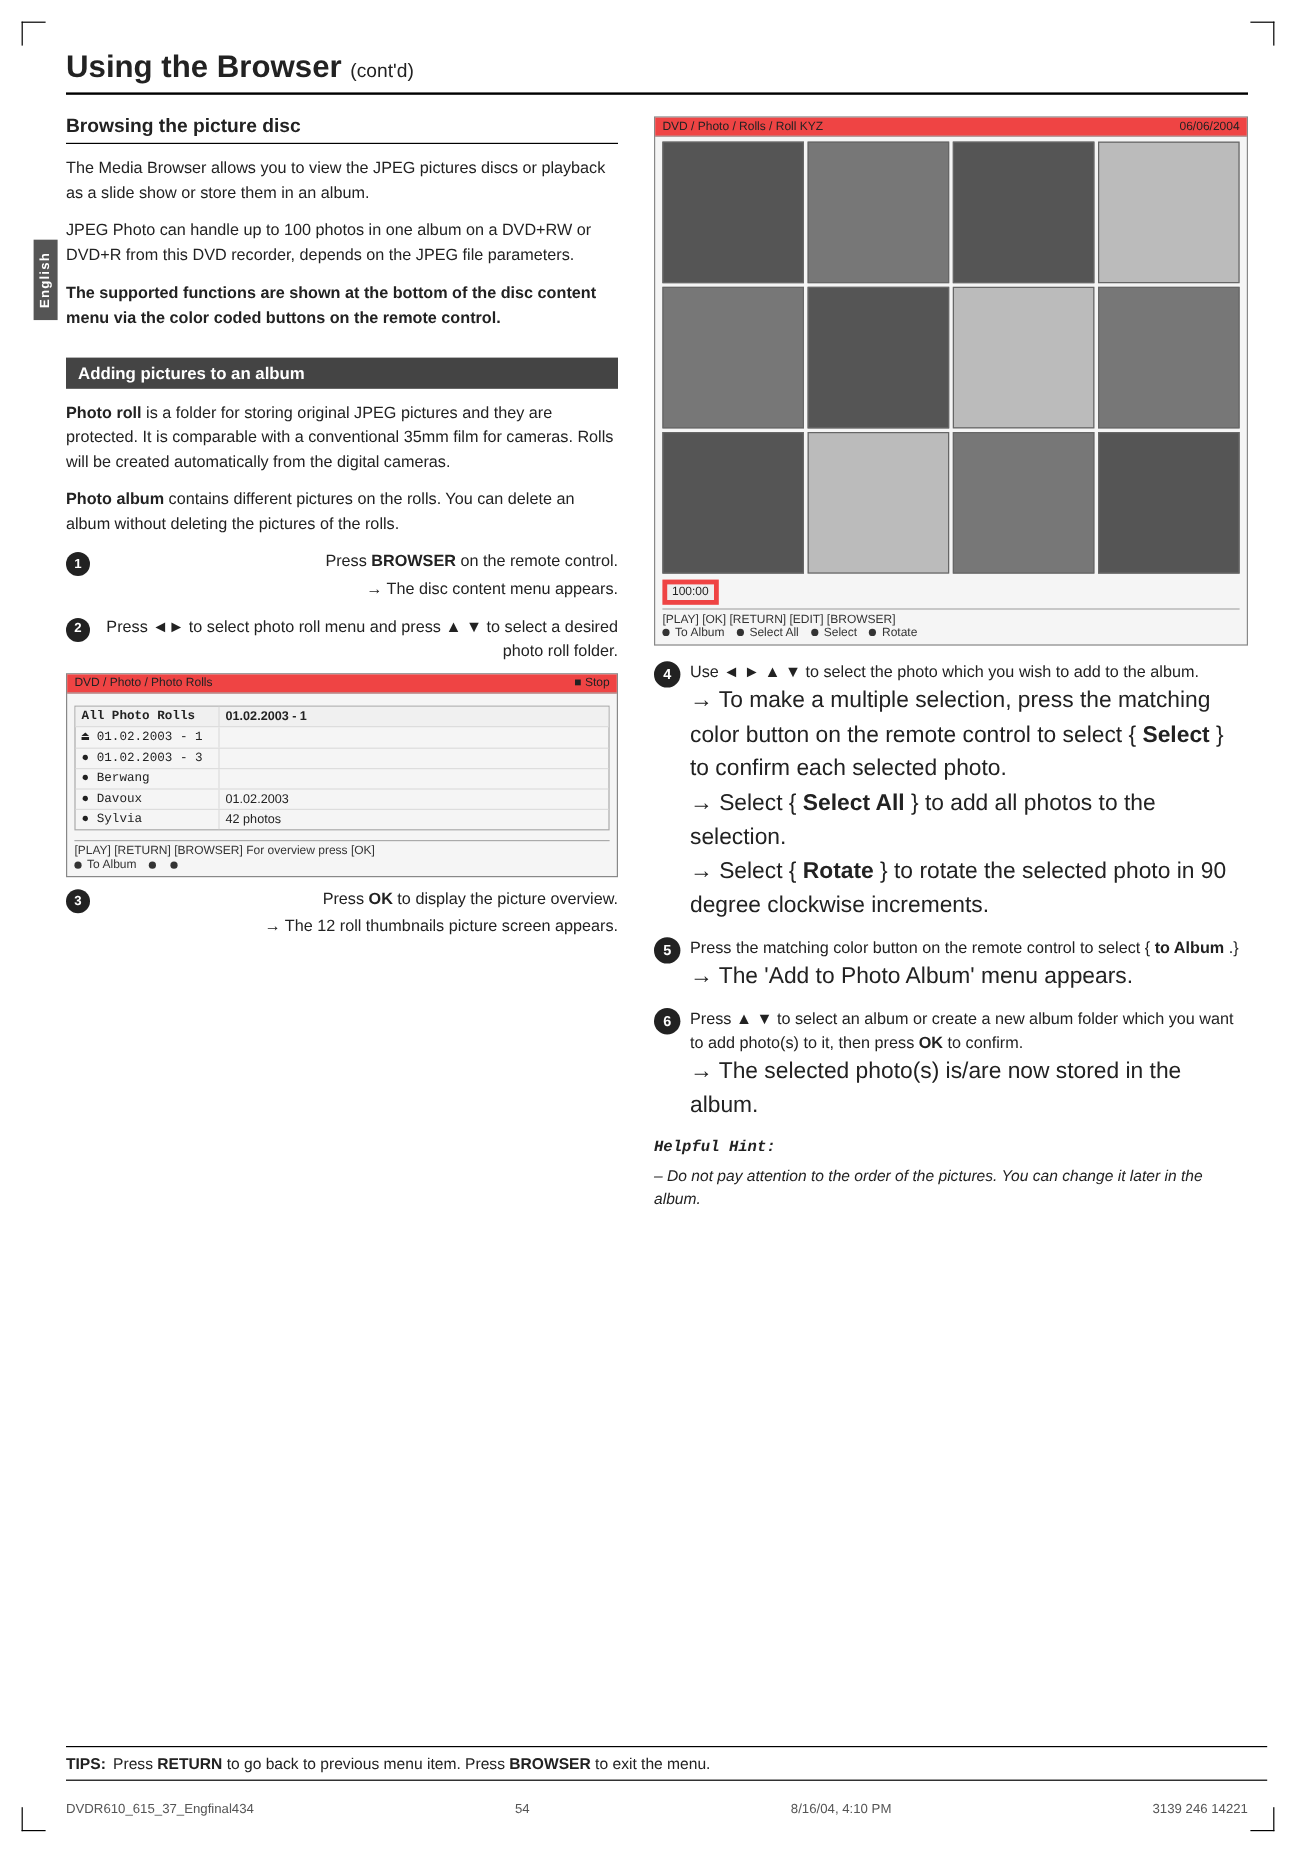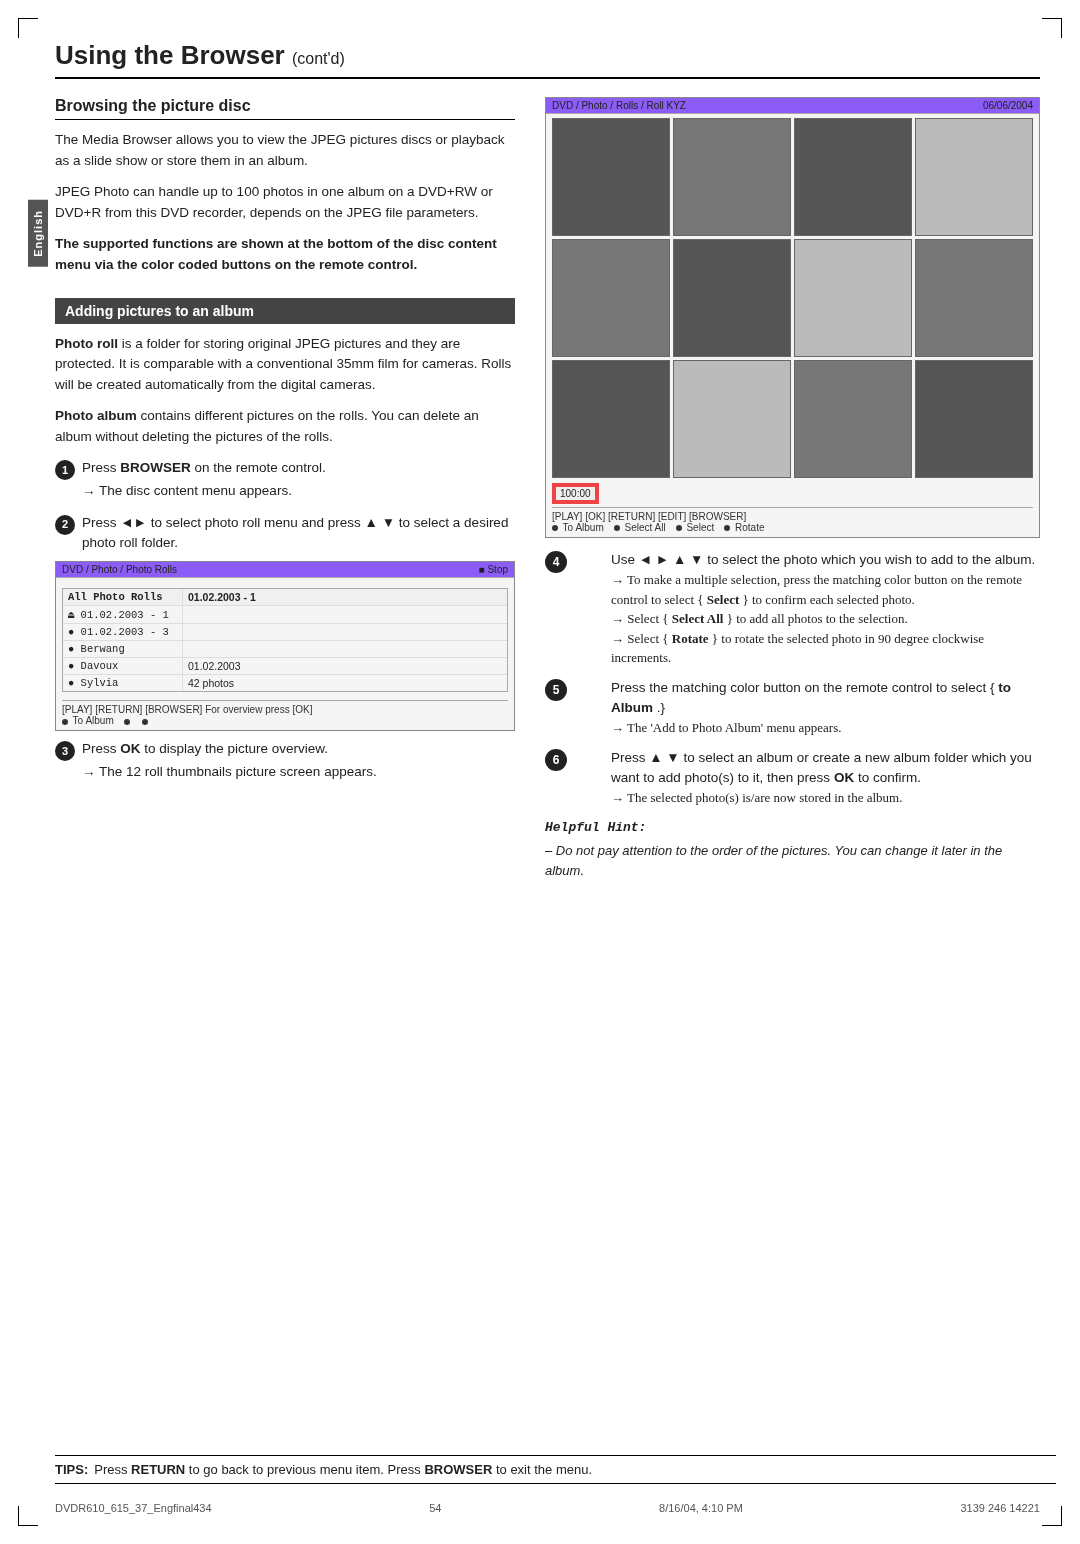--- a/index.html
+++ b/index.html
@@ -159,7 +159,7 @@
       font-size: 11px;
     }
     .screen-top-bar {
-      background: #8b5cf6;
+      background: #ef4444;
       padding: 2px 6px;
       display: flex;
       justify-content: space-between;

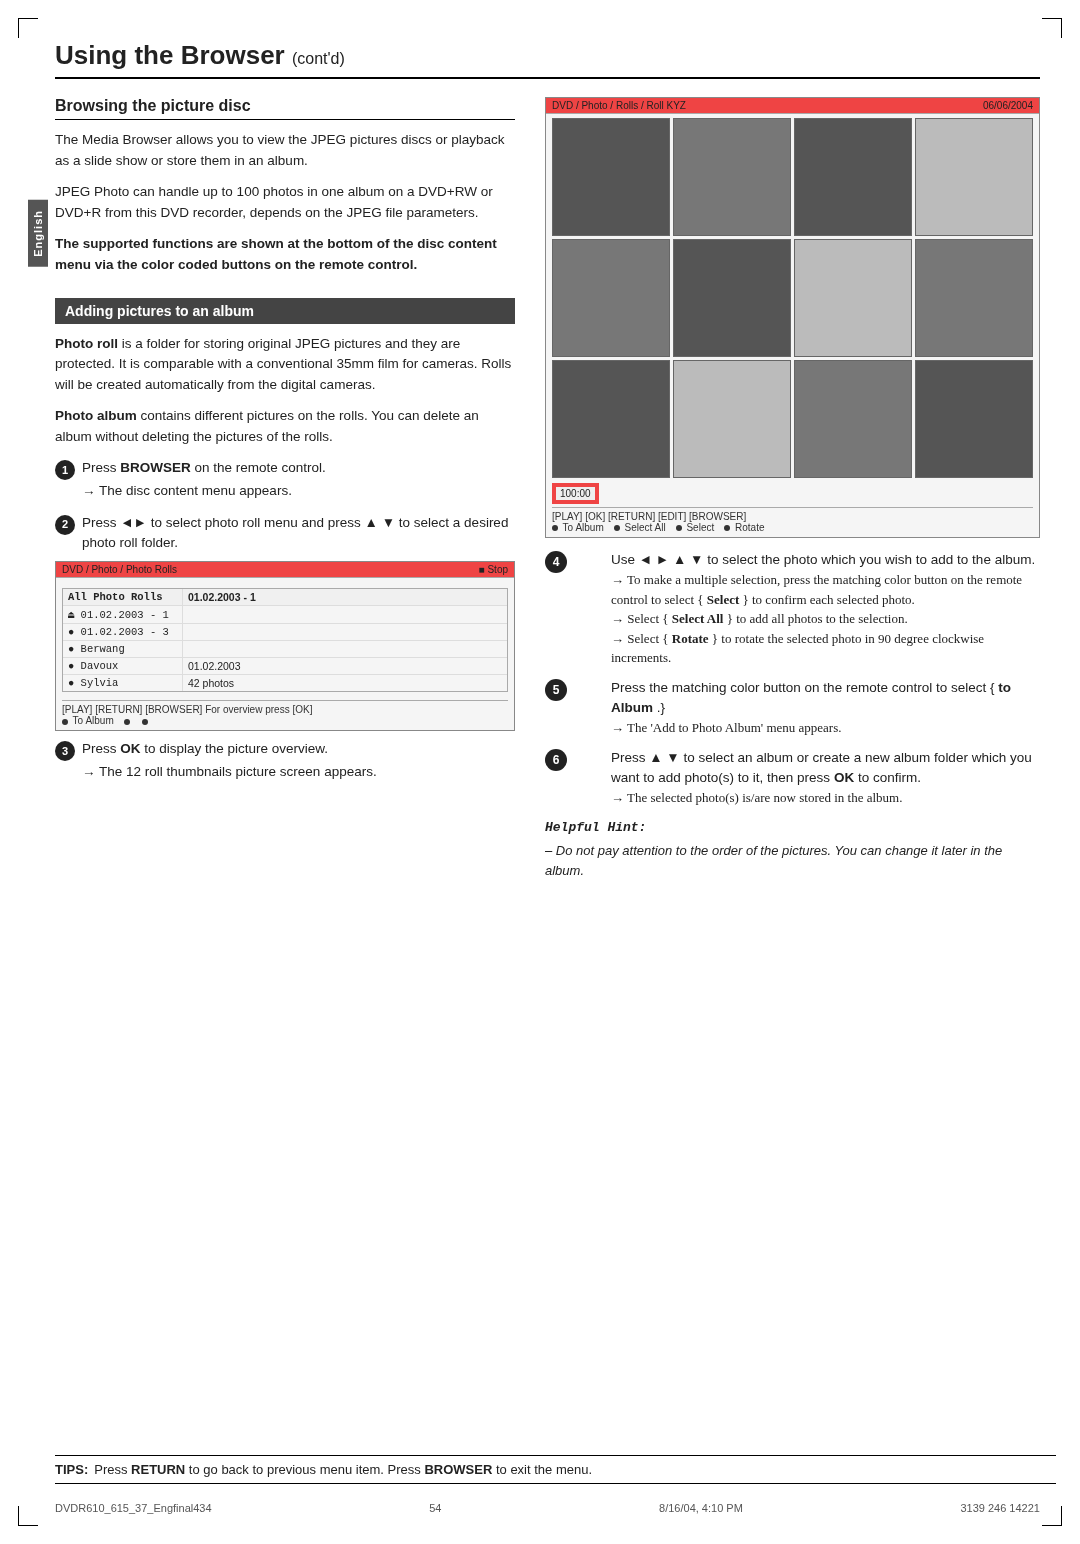--- a/index.html
+++ b/index.html
@@ -138,6 +138,7 @@
     }
     .step-content {
       flex: 1;
+      text-align: right;
     }
     .step-arrow {
       display: block;

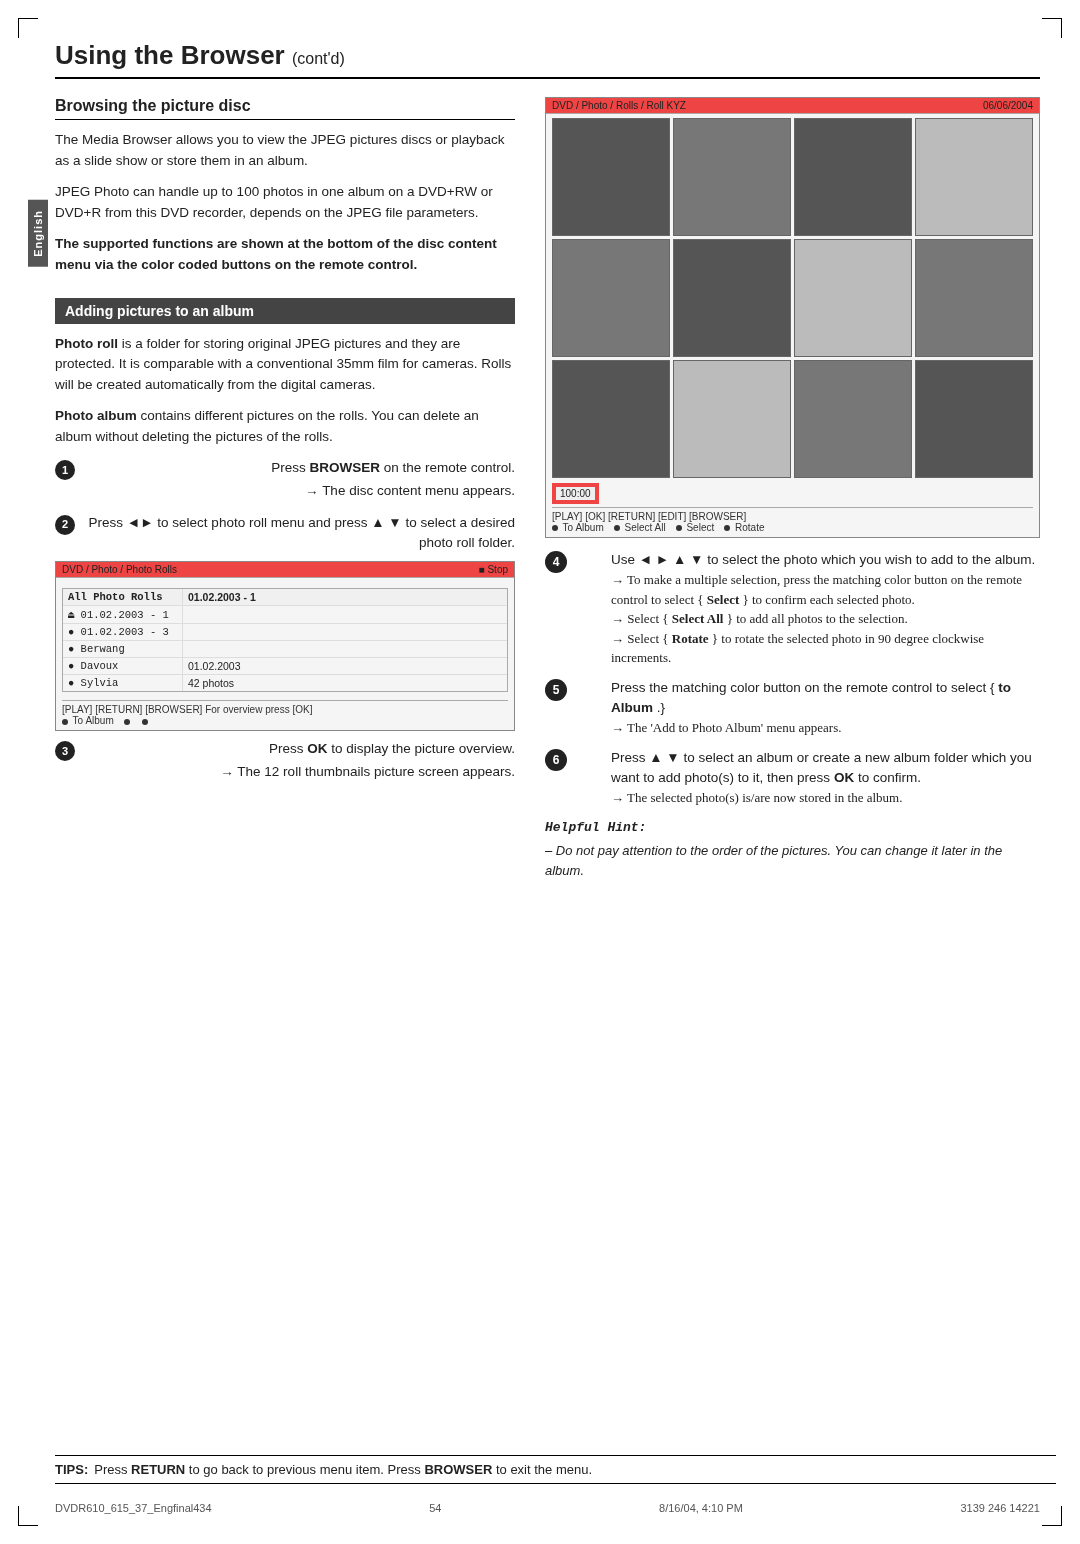--- a/index.html
+++ b/index.html
@@ -268,7 +268,6 @@
     }
     .right-step-content {
       flex: 1;
-      margin-left: 36px;
     }
     .arrow-line {
       display: block;

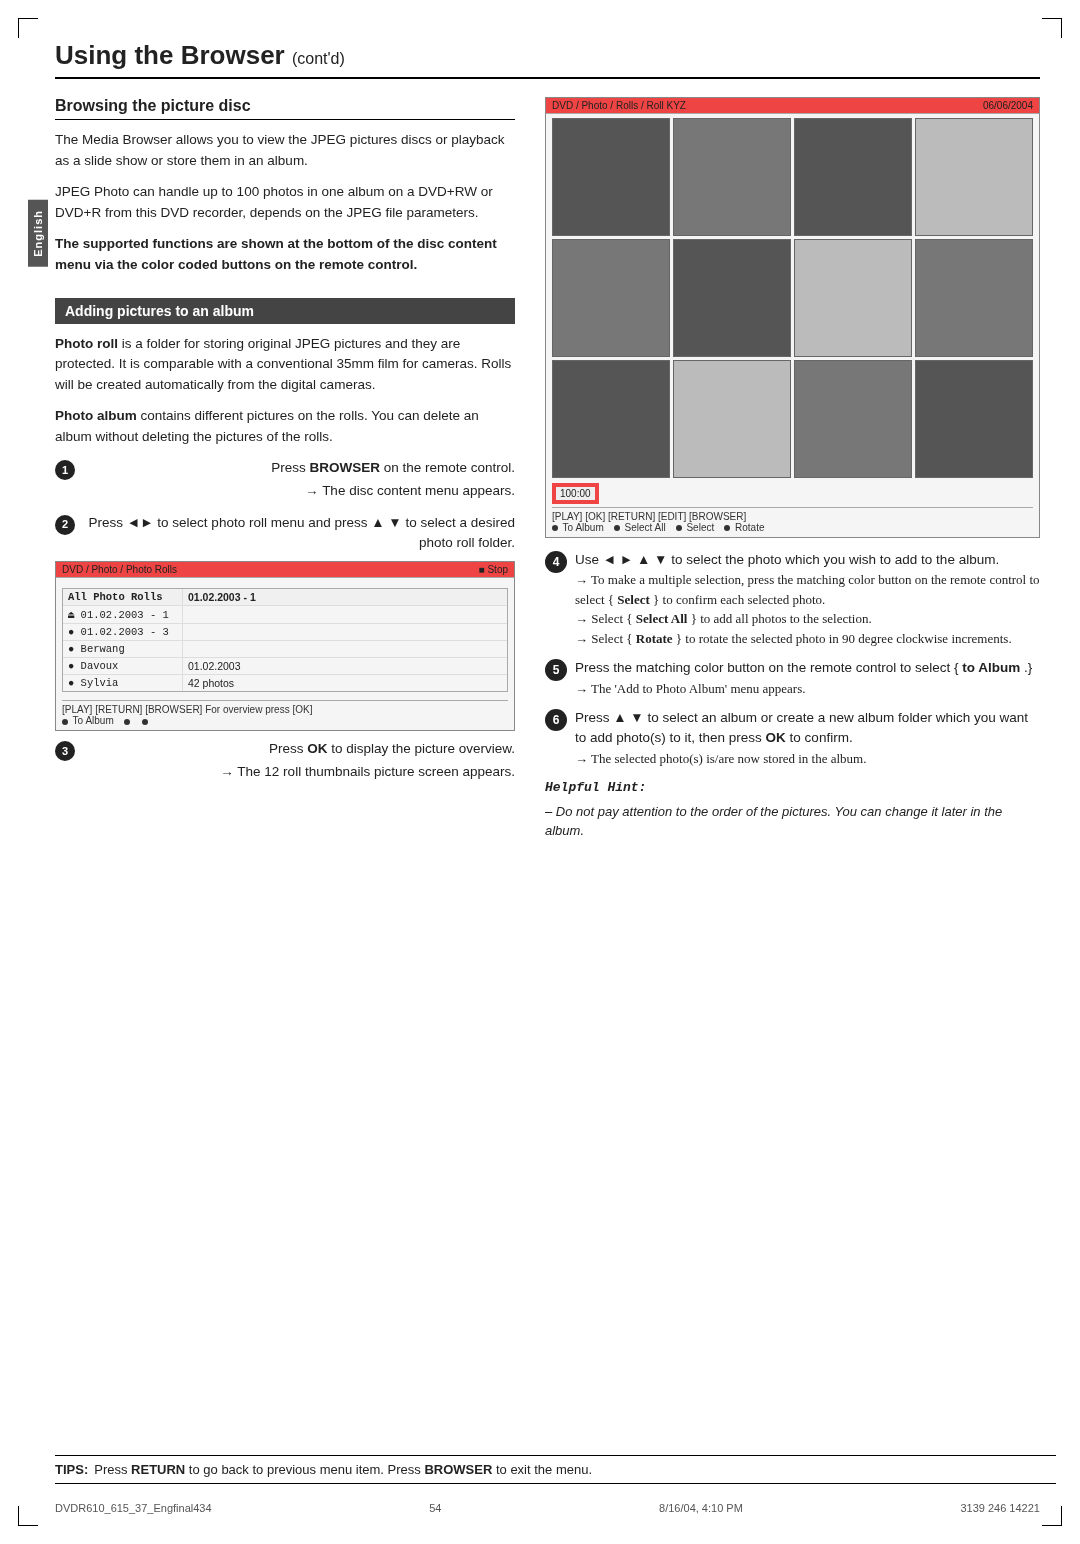--- a/index.html
+++ b/index.html
@@ -271,9 +271,8 @@
     }
     .arrow-line {
       display: block;
-      font-size: 13px;
+      font-size: 19px;
       line-height: 1.5;
-      font-family: Liberation Serif, serif;
     }
     .arrow-line::before {
       content: "→ ";

